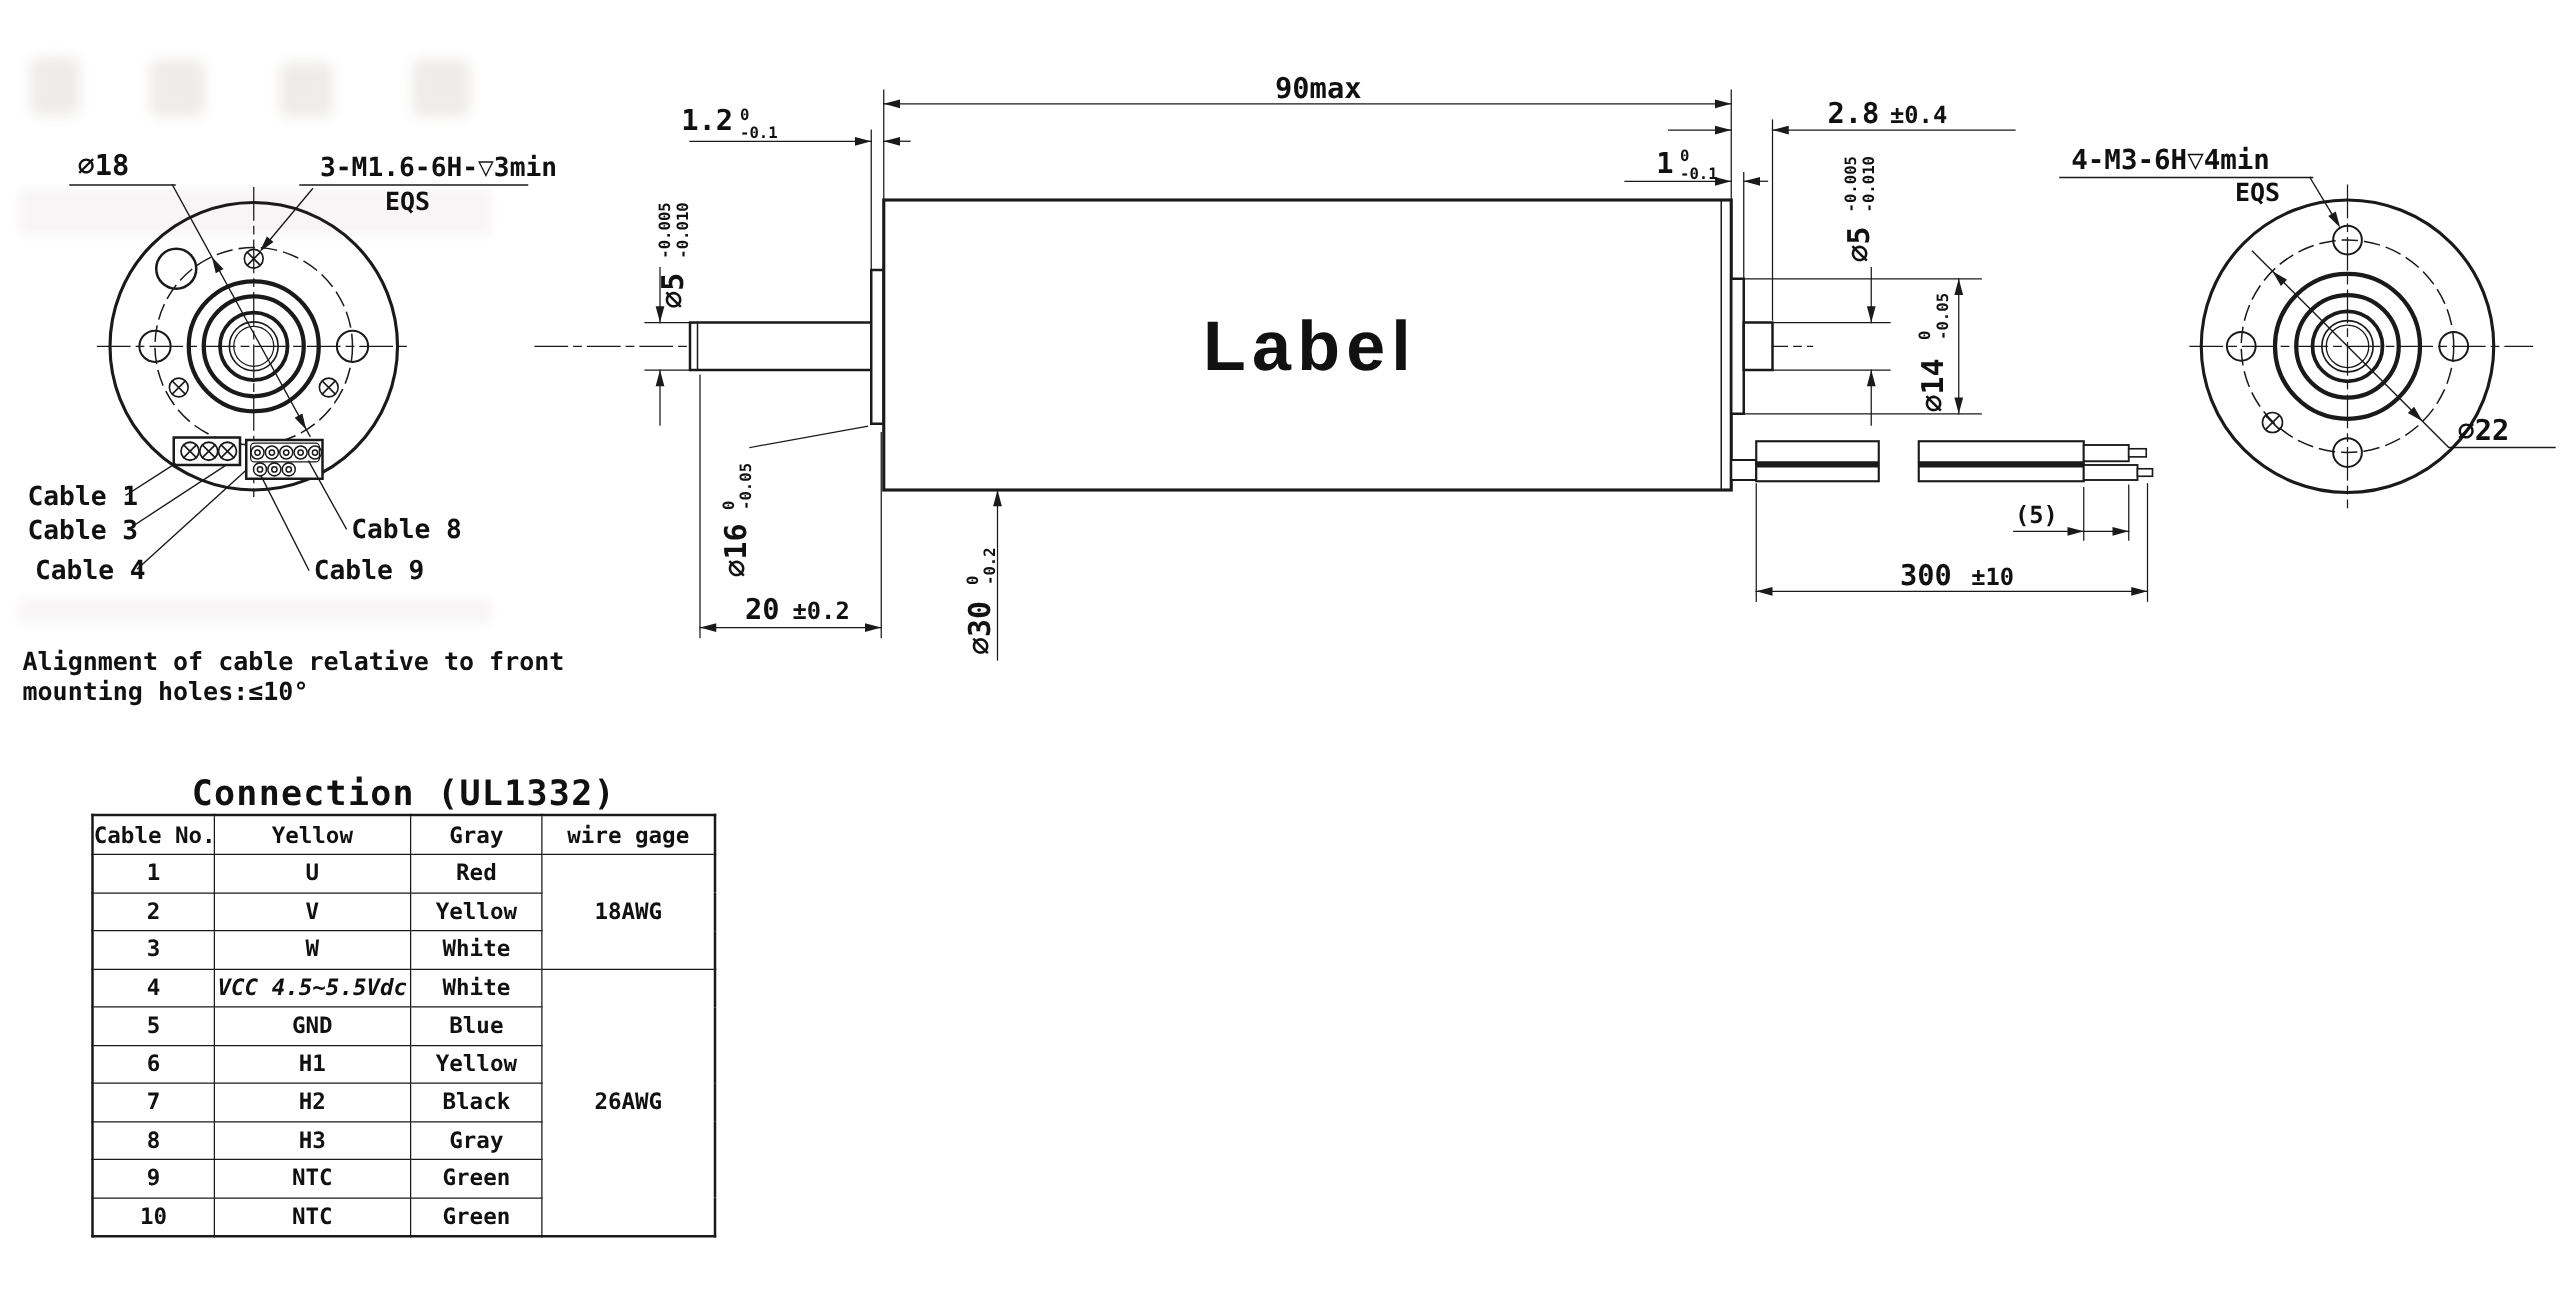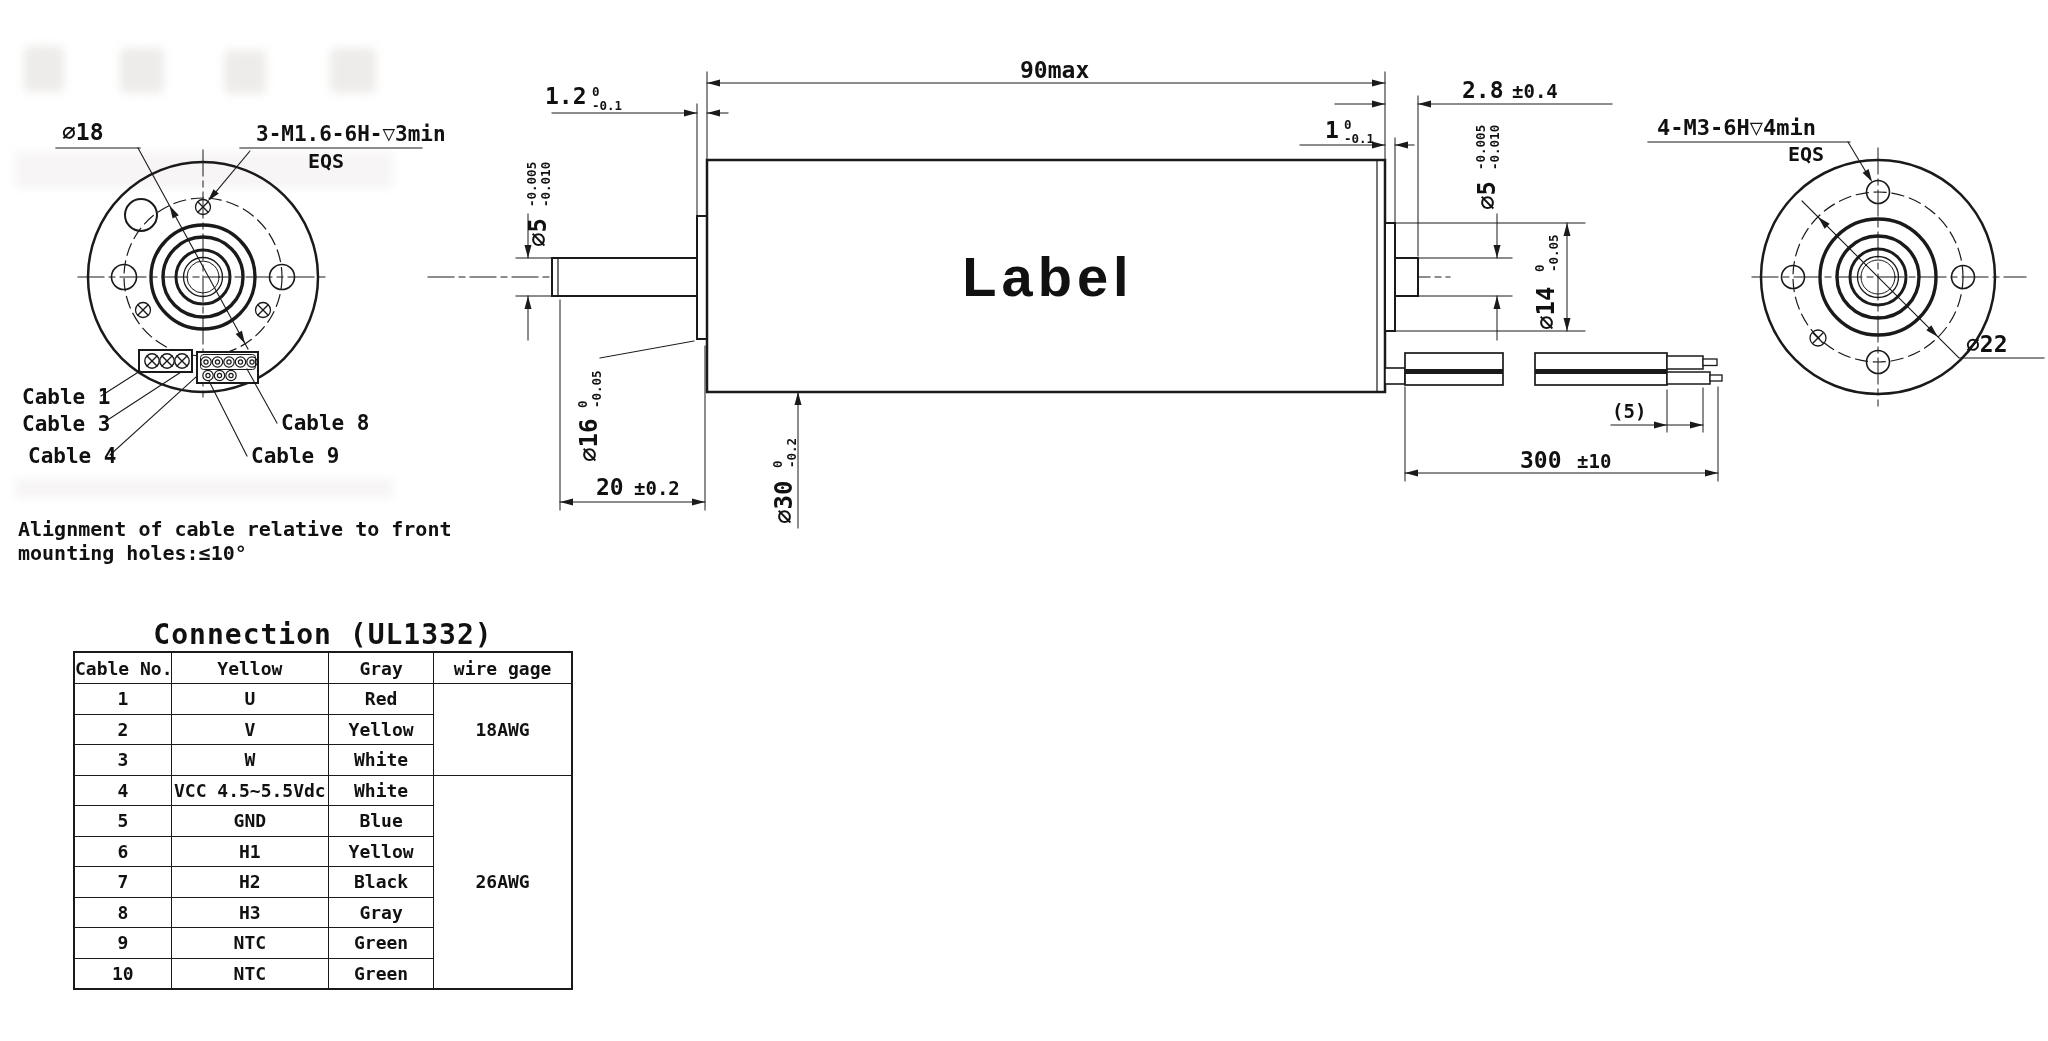--- a/index.html
+++ b/index.html
@@ -28,7 +28,7 @@
      font-size:18px;font-weight:bold;padding:0;overflow:hidden;white-space:nowrap;}
   table.conn th{height:30px;}
   table.conn td{height:29.5px;}
-  td.sig{font-size:17px;}
+  td.sig{font-size:17px;font-style:italic;}
 </style>
 </head>
 <body>

